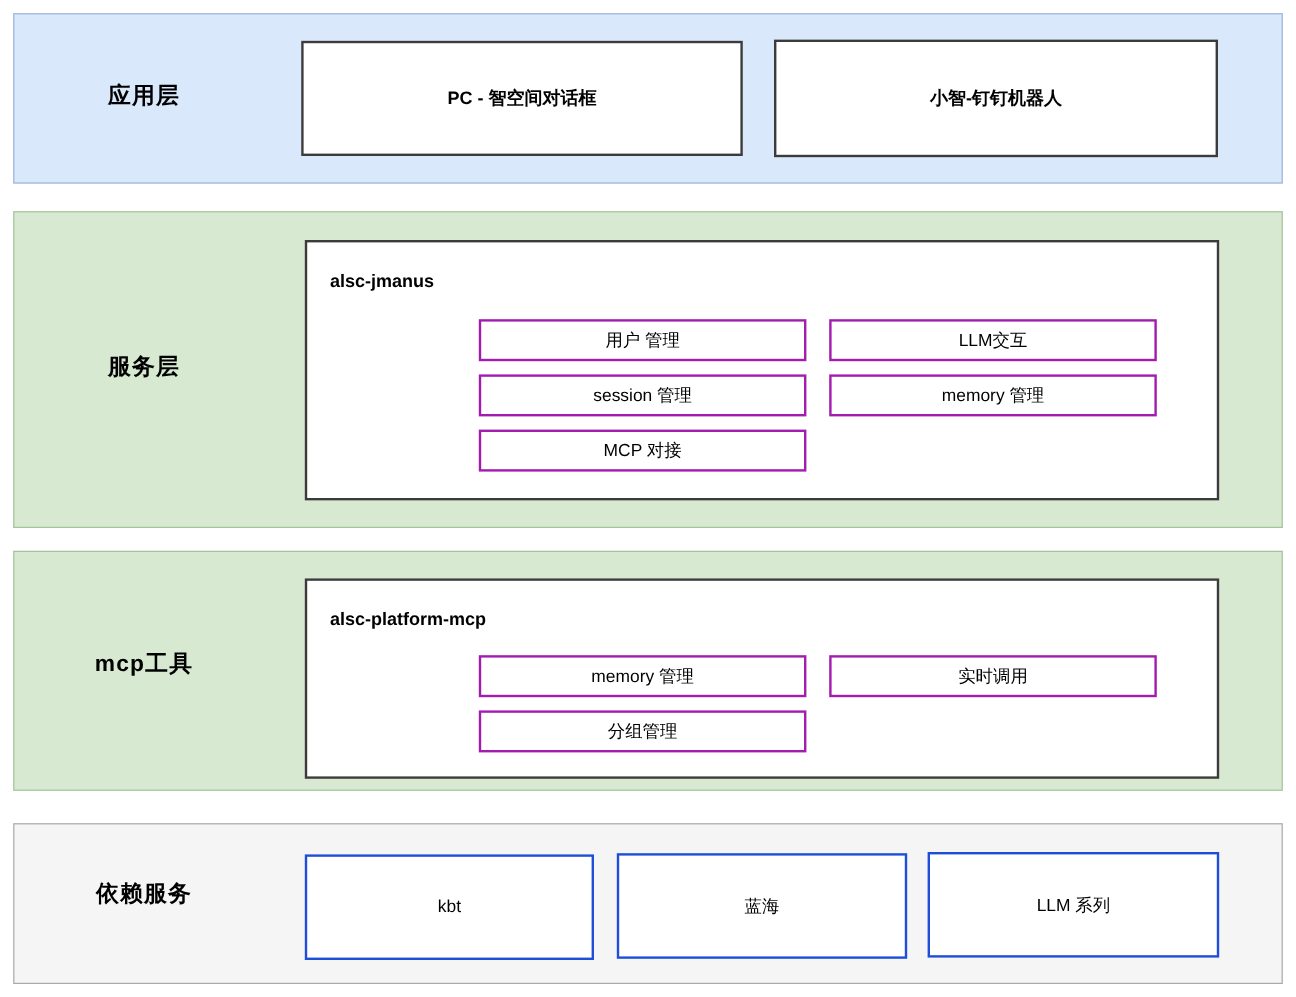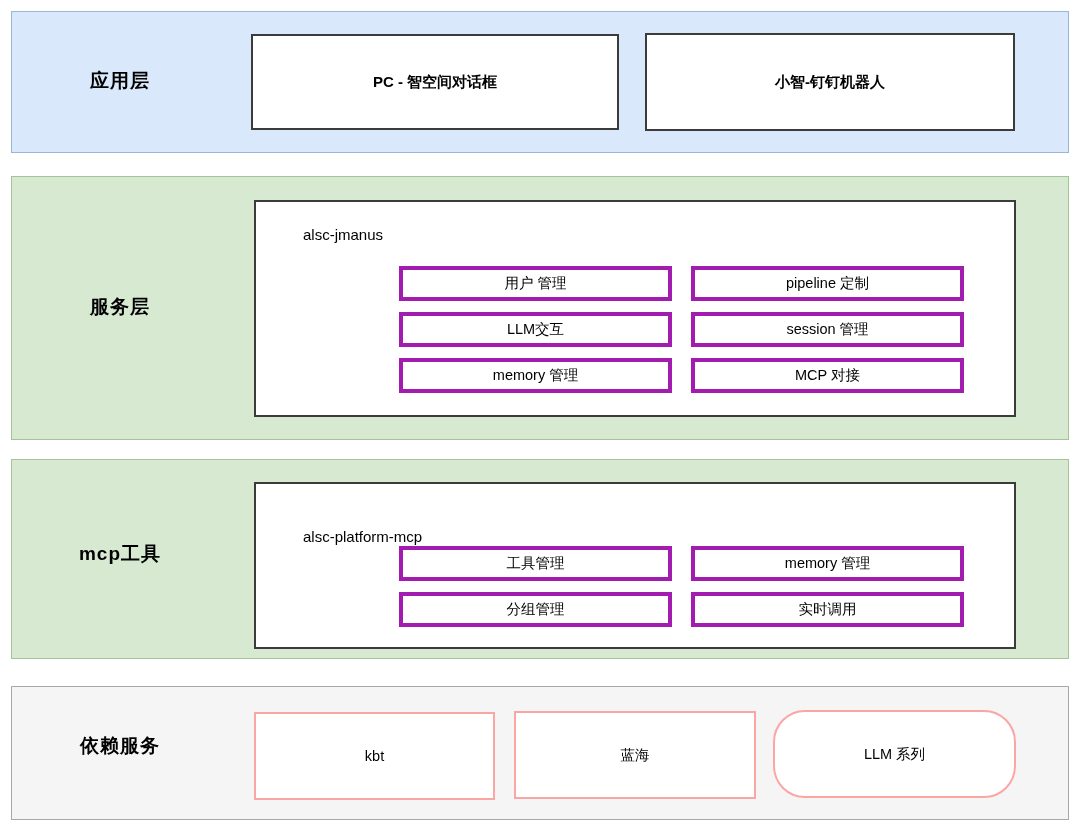--- a/index.html
+++ b/index.html
@@ -75,10 +75,9 @@
   .module-title {
     position: absolute;
     font-size: 15px;
-    font-weight: normal;
+    font-weight: bold;
     color: #000000;
     white-space: nowrap;
-    margin-left: 28px;
   }
   .module-title-svc { left: 275px; top: 226px; }
   .module-title-mcp { left: 275px; top: 528px; }

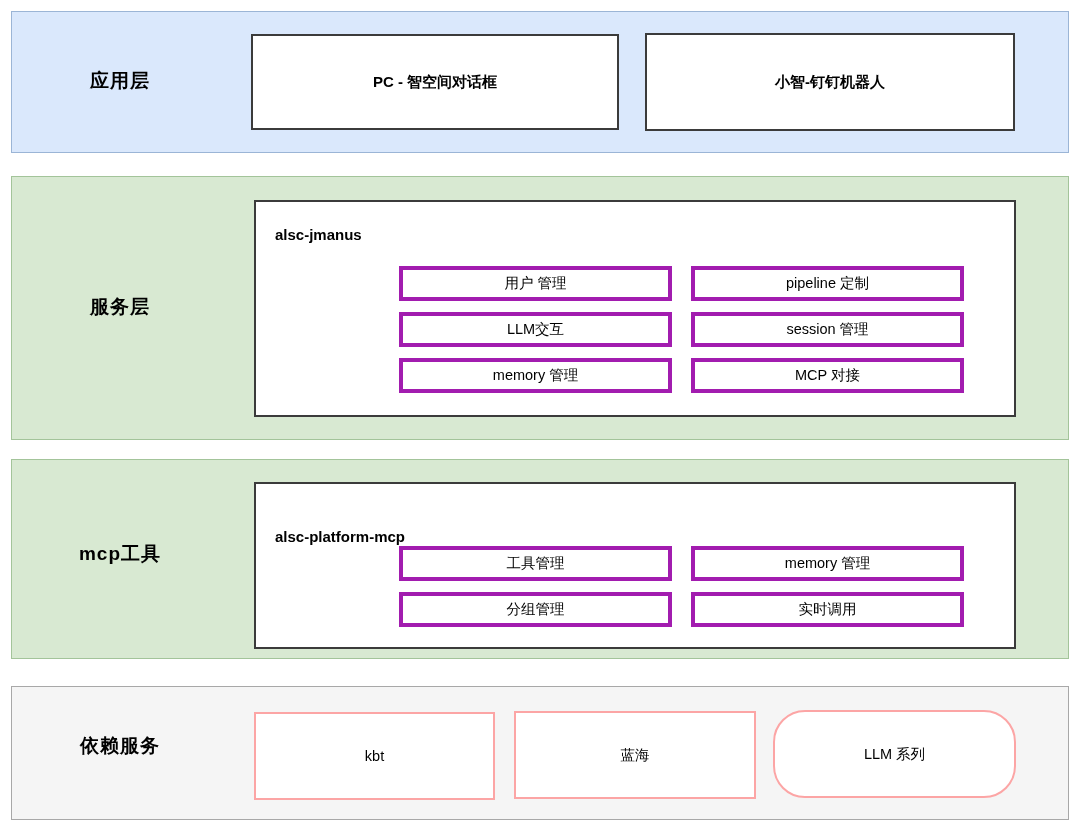--- a/index.html
+++ b/index.html
@@ -97,7 +97,7 @@
     box-sizing: border-box;
     height: 35px;
     background: #ffffff;
-    border: 4px solid #a21caf;
+    border: 2px solid #a21caf;
     display: flex;
     align-items: center;
     justify-content: center;

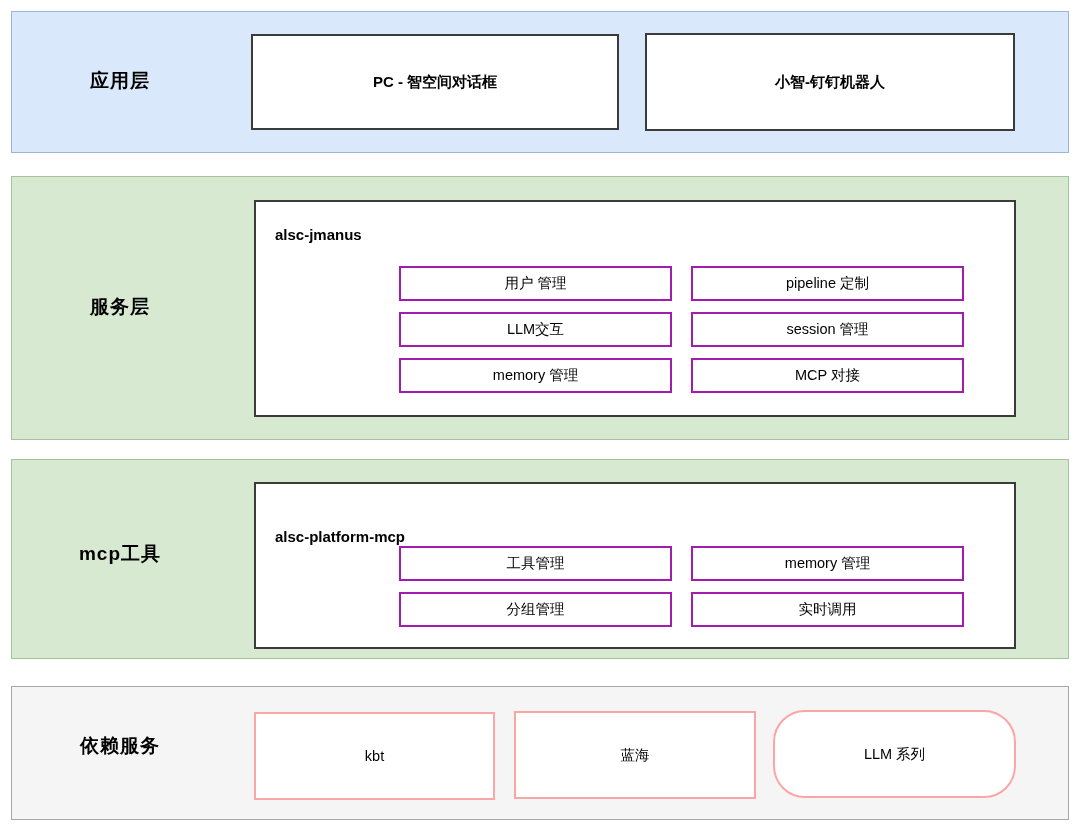--- a/index.html
+++ b/index.html
@@ -138,7 +138,6 @@
   <div class="module-title module-title-svc">alsc-jmanus</div>
   <div class="cells cells-svc">
     <div class="cell">用户 管理</div>
-    <div class="cell">pipeline 定制</div>
     <div class="cell">LLM交互</div>
     <div class="cell">session 管理</div>
     <div class="cell">memory 管理</div>

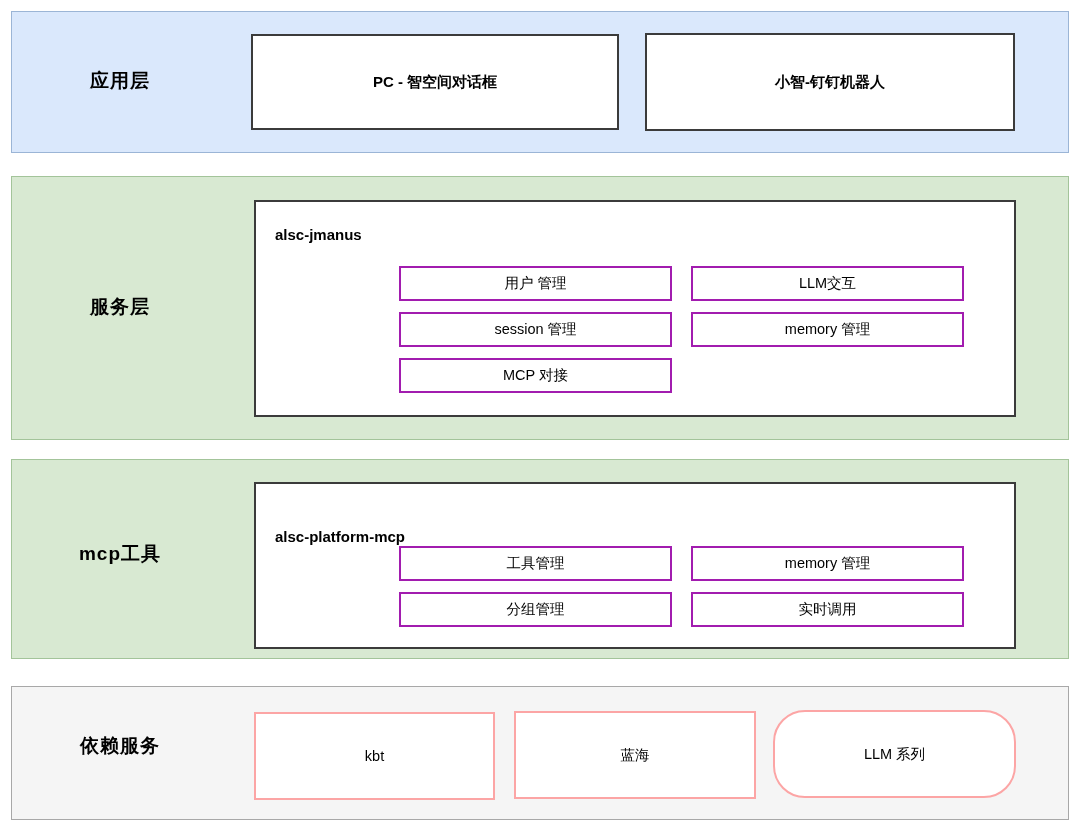--- a/index.html
+++ b/index.html
@@ -80,7 +80,7 @@
     white-space: nowrap;
   }
   .module-title-svc { left: 275px; top: 226px; }
-  .module-title-mcp { left: 275px; top: 528px; }
+  .module-title-mcp { left: 275px; top: 508px; }
 
   
   .cells {

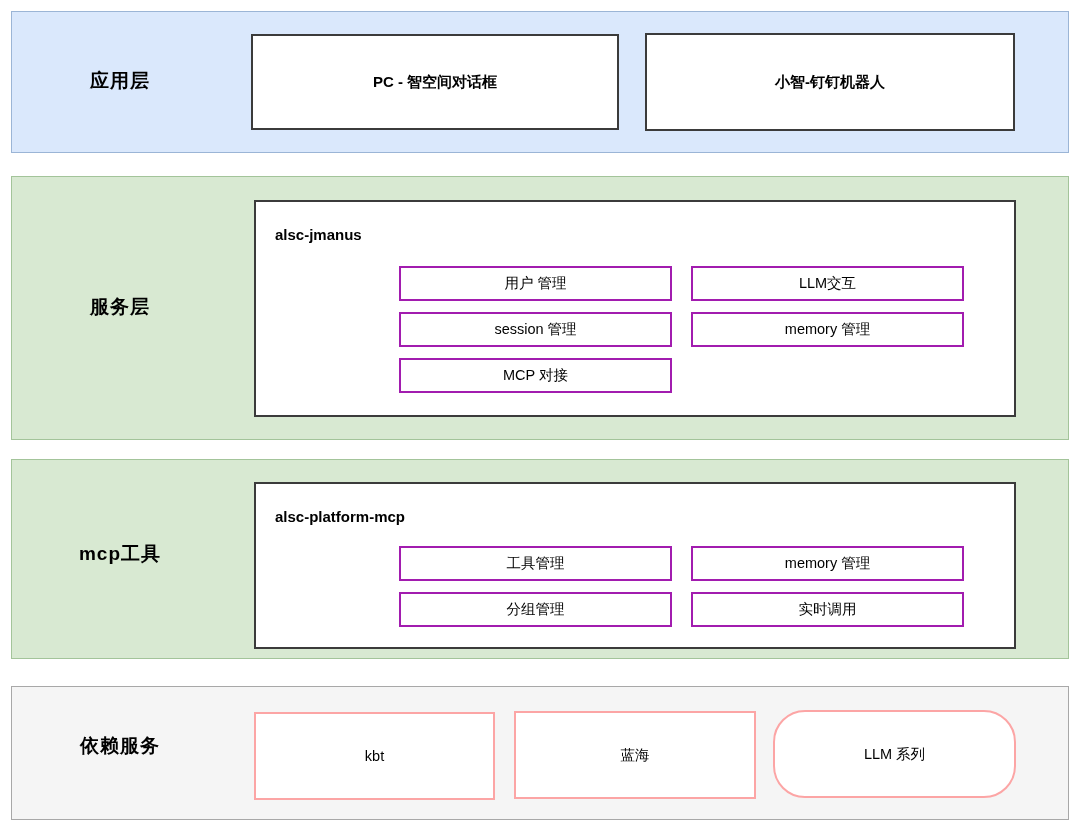--- a/index.html
+++ b/index.html
@@ -149,7 +149,6 @@
   <div class="module module-mcp"></div>
   <div class="module-title module-title-mcp">alsc-platform-mcp</div>
   <div class="cells cells-mcp">
-    <div class="cell">工具管理</div>
     <div class="cell">memory 管理</div>
     <div class="cell">分组管理</div>
     <div class="cell">实时调用</div>

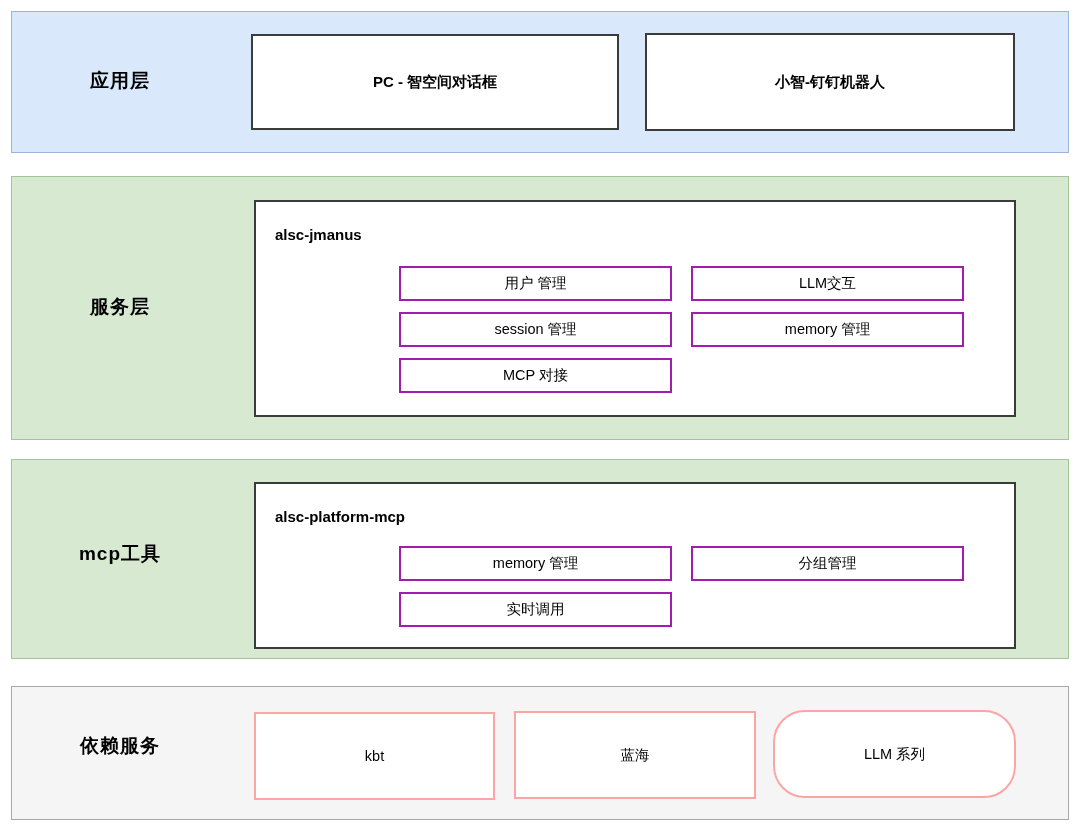--- a/index.html
+++ b/index.html
@@ -150,8 +150,8 @@
   <div class="module-title module-title-mcp">alsc-platform-mcp</div>
   <div class="cells cells-mcp">
     <div class="cell">memory 管理</div>
+    <div class="cell">实时调用</div>
     <div class="cell">分组管理</div>
-    <div class="cell">实时调用</div>
   </div>
 
   <div class="layer layer-dep"></div>

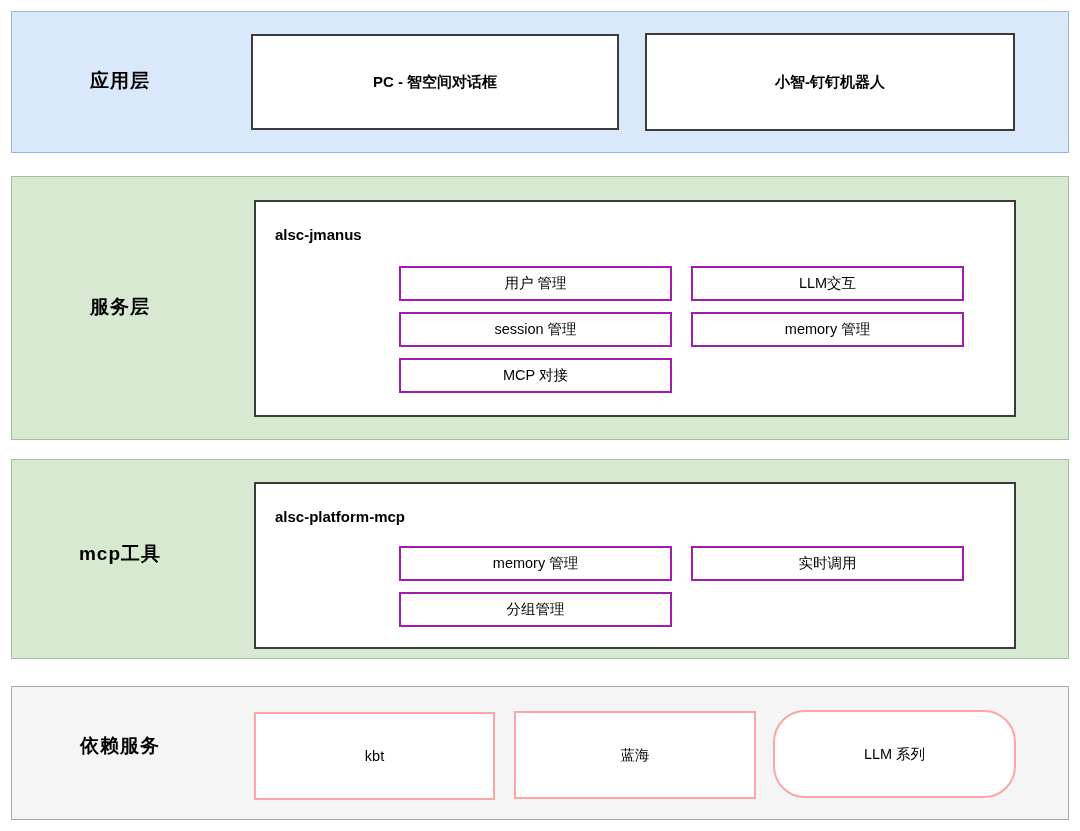--- a/index.html
+++ b/index.html
@@ -111,7 +111,7 @@
     position: absolute;
     box-sizing: border-box;
     background: #ffffff;
-    border: 2px solid #fca5a5;
+    border: 2px solid #1d4ed8;
     display: flex;
     align-items: center;
     justify-content: center;

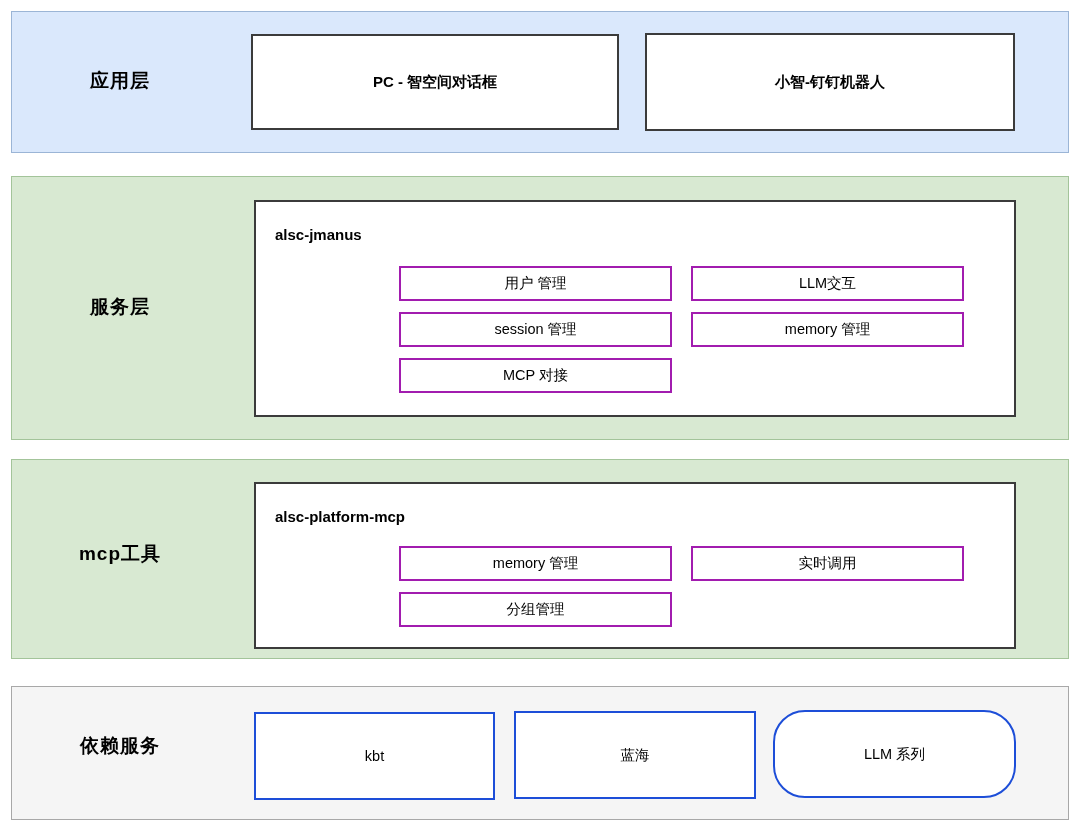--- a/index.html
+++ b/index.html
@@ -120,7 +120,7 @@
   }
   .dep-box-1 { left: 254px; top: 712px; width: 241px; height: 88px; }
   .dep-box-2 { left: 514px; top: 711px; width: 242px; height: 88px; }
-  .dep-box-3 { left: 773px; top: 710px; width: 243px; height: 88px; border-radius: 32px; }
+  .dep-box-3 { left: 773px; top: 710px; width: 243px; height: 88px; }
 </style>
 </head>
 <body>

